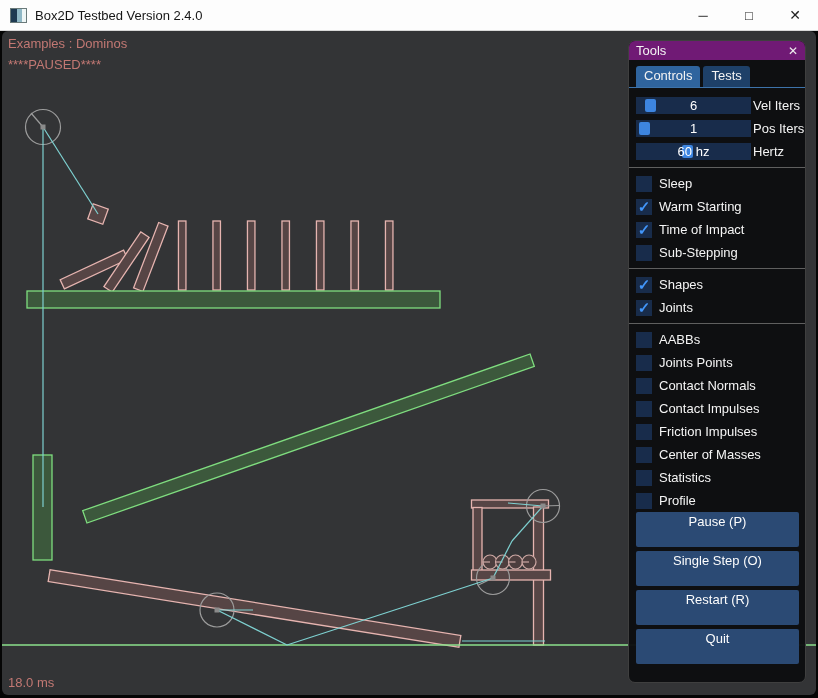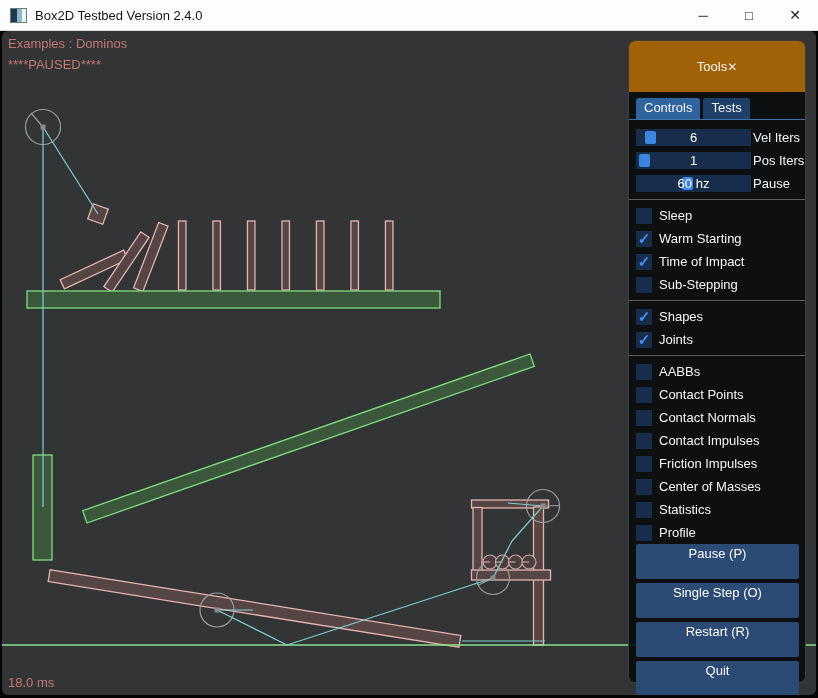--- a/index.html
+++ b/index.html
@@ -28,8 +28,8 @@
   .tools-panel{position:absolute;left:626px;top:9px;width:178px;height:643px;
     background:rgba(13,14,16,0.96);border:1px solid #3f3f3f;border-radius:7px;
     box-sizing:border-box;color:#f3f3f3;font-size:13px;}
-  .panel-header{height:19px;background:#a16207;border-radius:6px 6px 0 0;
-    display:flex;align-items:center;justify-content:center;padding:16px 7px;}
+  .panel-header{height:19px;background:#701a75;border-radius:6px 6px 0 0;
+    display:flex;align-items:center;justify-content:space-between;padding:0 7px;}
   .panel-close{font-size:12px;color:#eee;line-height:12px;}
   .tabbar{display:flex;gap:3px;padding:6px 0 0 7px;border-bottom:1px solid #3d73ab;}
   .tab{padding:2px 8px 4px;border-radius:3px 3px 0 0;background:#1e4068;}

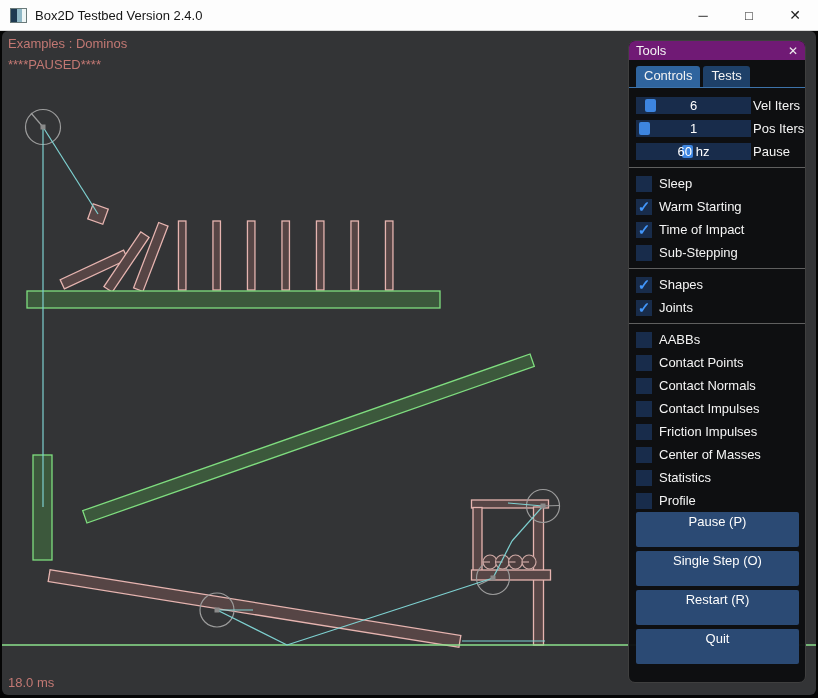--- a/index.html
+++ b/index.html
@@ -146,7 +146,7 @@
               <div class="grab" style="left: 46.44px;"></div>
               <div class="val">60 hz</div>
             </div>
-            <span class="lbl">Pause</span>
+            <span class="lbl">Hertz</span>
           </div>
           <div class="sep"></div>
           <div class="row">

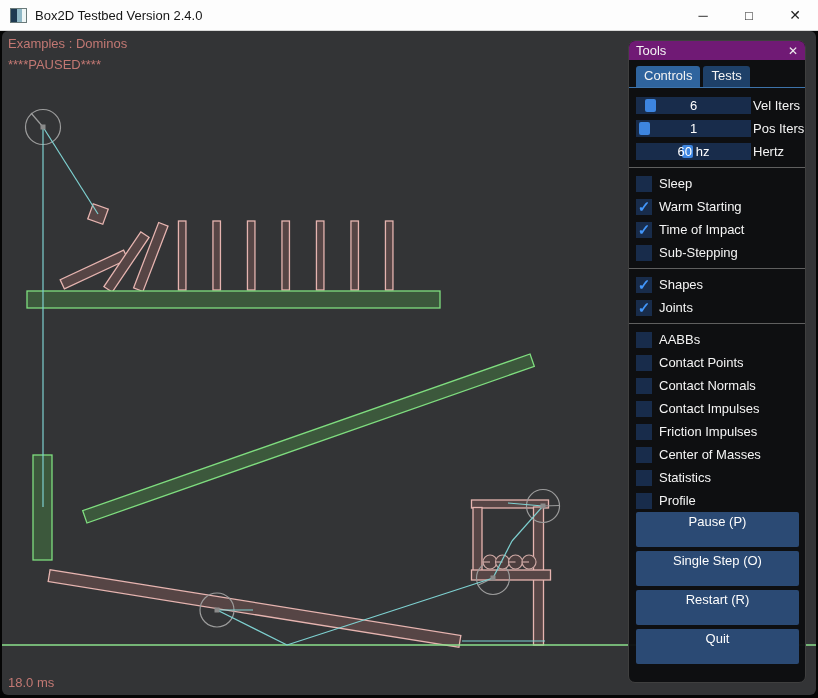--- a/index.html
+++ b/index.html
@@ -181,7 +181,7 @@
           </div>
           <div class="row">
             <div class="cbox"></div>
-            <span class="lbl">Contact Points</span>
+            <span class="lbl">Joints Points</span>
           </div>
           <div class="row">
             <div class="cbox"></div>

